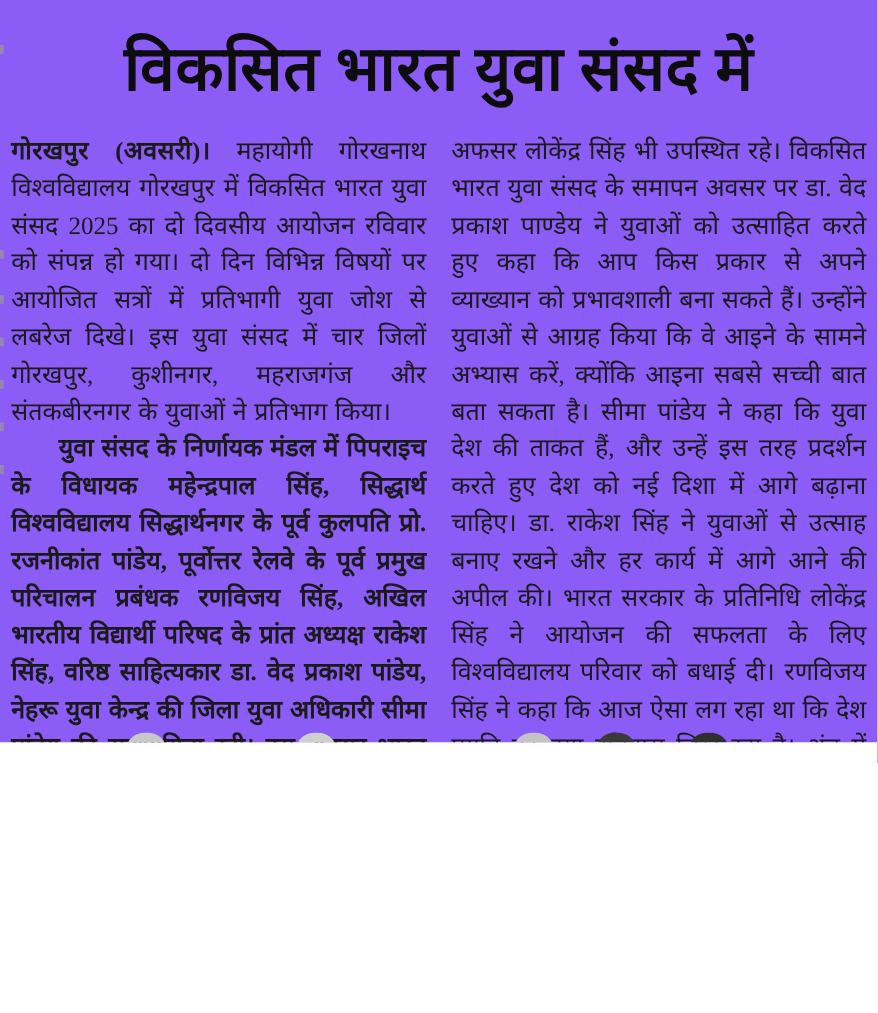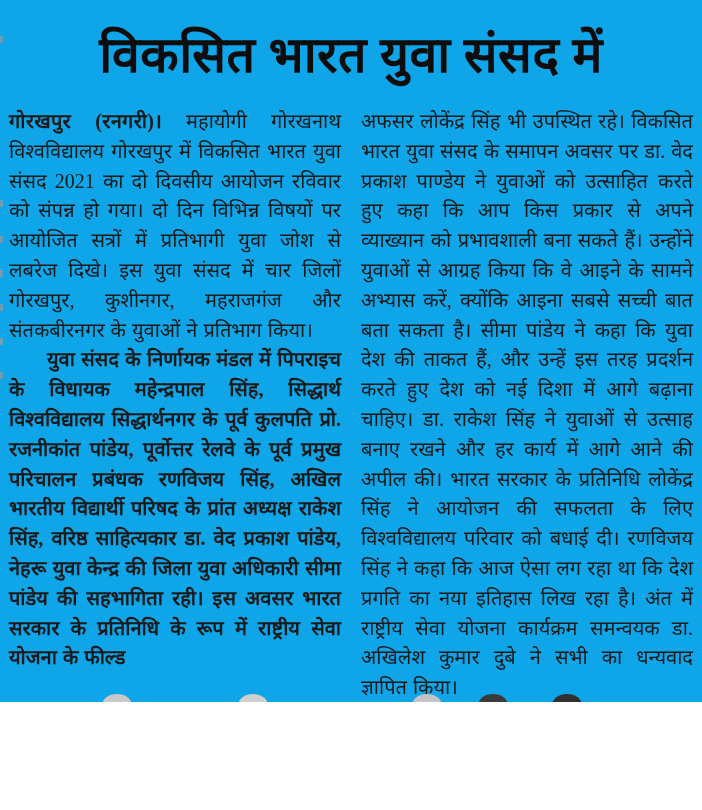--- a/index.html
+++ b/index.html
@@ -10,8 +10,8 @@
   .page {
     position: relative;
     width: 702px;
-    height: 702px;
-    background: #0ea5e9;
+    height: 594px;
+    background: #8b5cf6;
     color: #151515;
     font-family: "Liberation Serif", "DejaVu Serif", serif;
     overflow: hidden;

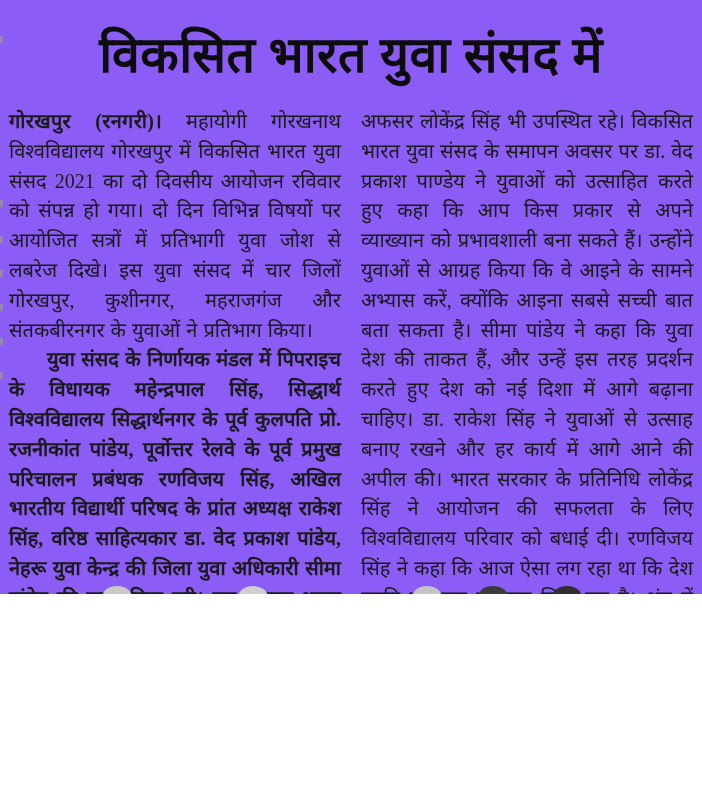--- a/index.html
+++ b/index.html
@@ -126,7 +126,7 @@
   <div class="columns">
 
     <div class="col">
-      <p><b class="lead">गोरखपुर (रनगरी)।</b> <span>महायोगी गोरखनाथ विश्वविद्यालय गोरखपुर में विकसित भारत युवा संसद 2021 का दो दिवसीय आयोजन रविवार को संपन्न हो गया। दो दिन विभिन्न विषयों पर आयोजित सत्रों में प्रतिभागी युवा जोश से लबरेज दिखे। इस युवा संसद में चार जिलों गोरखपुर, कुशीनगर, महराजगंज और संतकबीरनगर के युवाओं ने प्रतिभाग किया।</span></p>
+      <p><b class="lead">गोरखपुर (अवसरी)।</b> <span>महायोगी गोरखनाथ विश्वविद्यालय गोरखपुर में विकसित भारत युवा संसद 2021 का दो दिवसीय आयोजन रविवार को संपन्न हो गया। दो दिन विभिन्न विषयों पर आयोजित सत्रों में प्रतिभागी युवा जोश से लबरेज दिखे। इस युवा संसद में चार जिलों गोरखपुर, कुशीनगर, महराजगंज और संतकबीरनगर के युवाओं ने प्रतिभाग किया।</span></p>
       <p class="indent">युवा संसद के निर्णायक मंडल में पिपराइच के विधायक महेन्द्रपाल सिंह, सिद्धार्थ विश्वविद्यालय सिद्धार्थनगर के पूर्व कुलपति प्रो. रजनीकांत पांडेय, पूर्वोत्तर रेलवे के पूर्व प्रमुख परिचालन प्रबंधक रणविजय सिंह, अखिल भारतीय विद्यार्थी परिषद के प्रांत अध्यक्ष राकेश सिंह, वरिष्ठ साहित्यकार डा. वेद प्रकाश पांडेय, नेहरू युवा केन्द्र की जिला युवा अधिकारी सीमा पांडेय की सहभागिता रही। इस अवसर भारत सरकार के प्रतिनिधि के रूप में राष्ट्रीय सेवा योजना के फील्ड</p>
     </div>
 

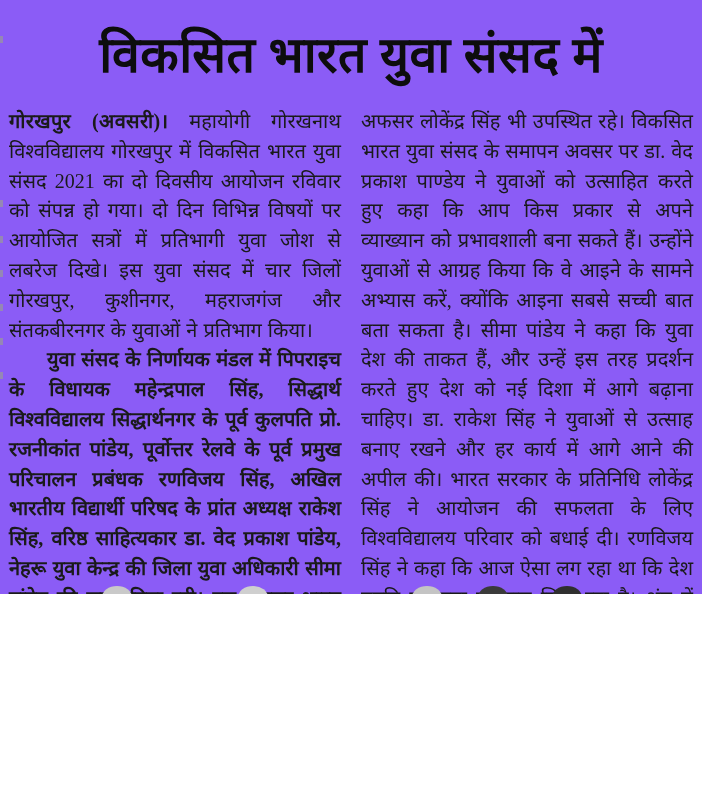--- a/index.html
+++ b/index.html
@@ -126,7 +126,7 @@
   <div class="columns">
 
     <div class="col">
-      <p><b class="lead">गोरखपुर (अवसरी)।</b> <span>महायोगी गोरखनाथ विश्वविद्यालय गोरखपुर में विकसित भारत युवा संसद 2021 का दो दिवसीय आयोजन रविवार को संपन्न हो गया। दो दिन विभिन्न विषयों पर आयोजित सत्रों में प्रतिभागी युवा जोश से लबरेज दिखे। इस युवा संसद में चार जिलों गोरखपुर, कुशीनगर, महराजगंज और संतकबीरनगर के युवाओं ने प्रतिभाग किया।</span></p>
+      <p><b class="lead">गोरखपुर (अवसरी)।</b> <span>महायोगी गोरखनाथ विश्वविद्यालय गोरखपुर में विकसित भारत युवा संसद 2025 का दो दिवसीय आयोजन रविवार को संपन्न हो गया। दो दिन विभिन्न विषयों पर आयोजित सत्रों में प्रतिभागी युवा जोश से लबरेज दिखे। इस युवा संसद में चार जिलों गोरखपुर, कुशीनगर, महराजगंज और संतकबीरनगर के युवाओं ने प्रतिभाग किया।</span></p>
       <p class="indent">युवा संसद के निर्णायक मंडल में पिपराइच के विधायक महेन्द्रपाल सिंह, सिद्धार्थ विश्वविद्यालय सिद्धार्थनगर के पूर्व कुलपति प्रो. रजनीकांत पांडेय, पूर्वोत्तर रेलवे के पूर्व प्रमुख परिचालन प्रबंधक रणविजय सिंह, अखिल भारतीय विद्यार्थी परिषद के प्रांत अध्यक्ष राकेश सिंह, वरिष्ठ साहित्यकार डा. वेद प्रकाश पांडेय, नेहरू युवा केन्द्र की जिला युवा अधिकारी सीमा पांडेय की सहभागिता रही। इस अवसर भारत सरकार के प्रतिनिधि के रूप में राष्ट्रीय सेवा योजना के फील्ड</p>
     </div>
 

